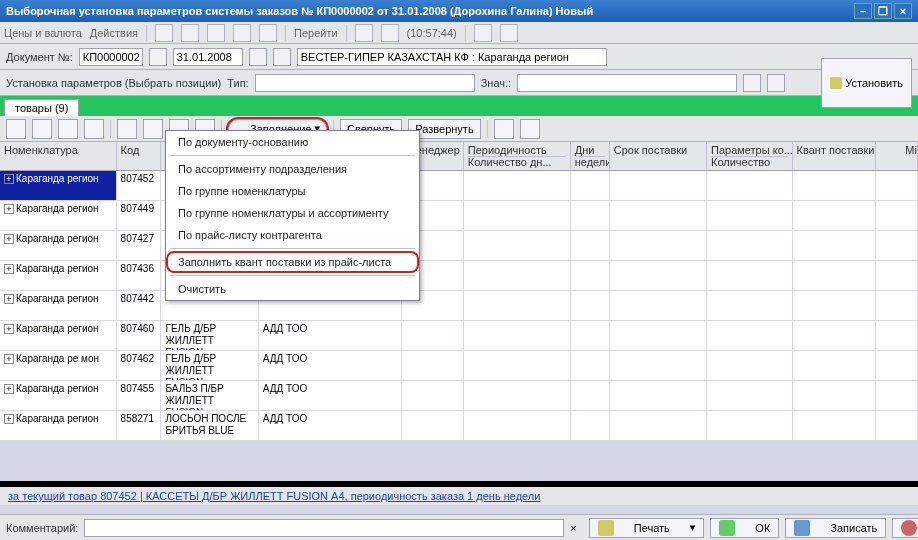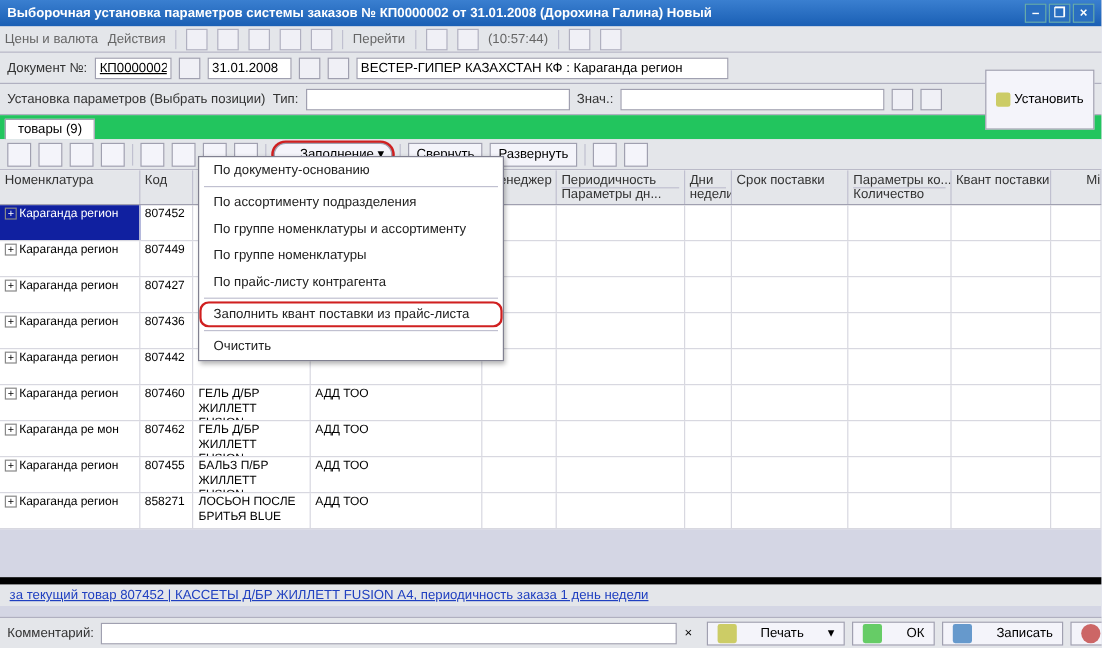--- a/index.html
+++ b/index.html
@@ -92,7 +92,7 @@
 
 <div class="formrow">
   <label>Документ №:</label>
-  <input type="text" style="width: 64px; text-decoration: underline;" value="КП0000002">
+  <input type="text" style="width: 64px;" value="КП0000002">
   <span class="miniicon"></span>
   <input type="text" style="width: 70px;" value="31.01.2008">
   <span class="miniicon"></span>

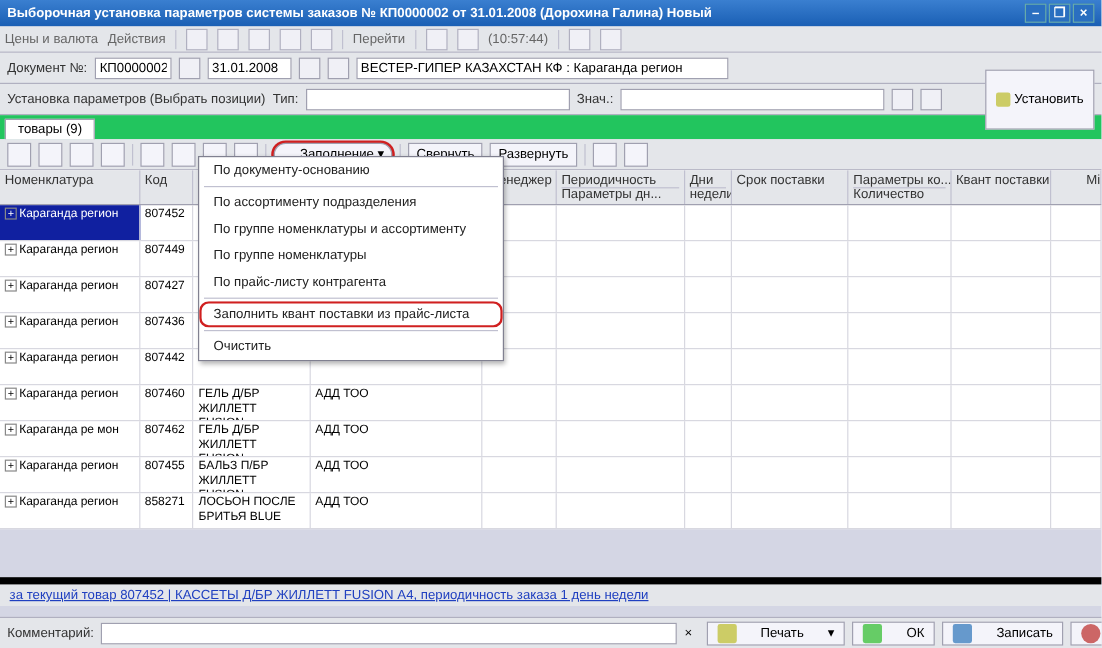--- a/index.html
+++ b/index.html
@@ -156,7 +156,7 @@
     <div class="cell c-mgr">Менеджер</div>
     <div class="cell c-per">
       <div>Периодичность</div>
-      <div style="border-top:1px solid #c0c0d0">Параметры дн...</div>
+      <div style="border-top:1px solid #c0c0d0">Количество дн...</div>
     </div>
     <div class="cell c-dni">
       <div>Дни</div>

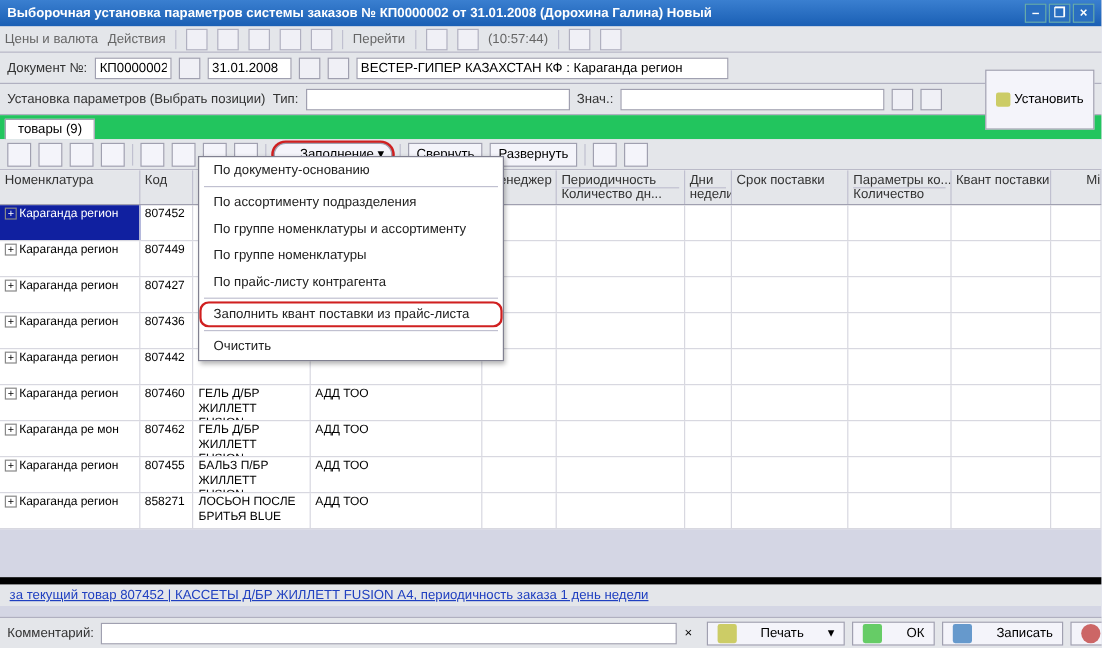--- a/index.html
+++ b/index.html
@@ -295,8 +295,8 @@
   <div class="ditem">По документу-основанию</div>
   <div class="dsep"></div>
   <div class="ditem">По ассортименту подразделения</div>
+  <div class="ditem">По группе номенклатуры</div>
   <div class="ditem">По группе номенклатуры и ассортименту</div>
-  <div class="ditem">По группе номенклатуры</div>
   <div class="ditem">По прайс-листу контрагента</div>
   <div class="dsep"></div>
   <div class="ditem highlighted">Заполнить квант поставки из прайс-листа</div>

